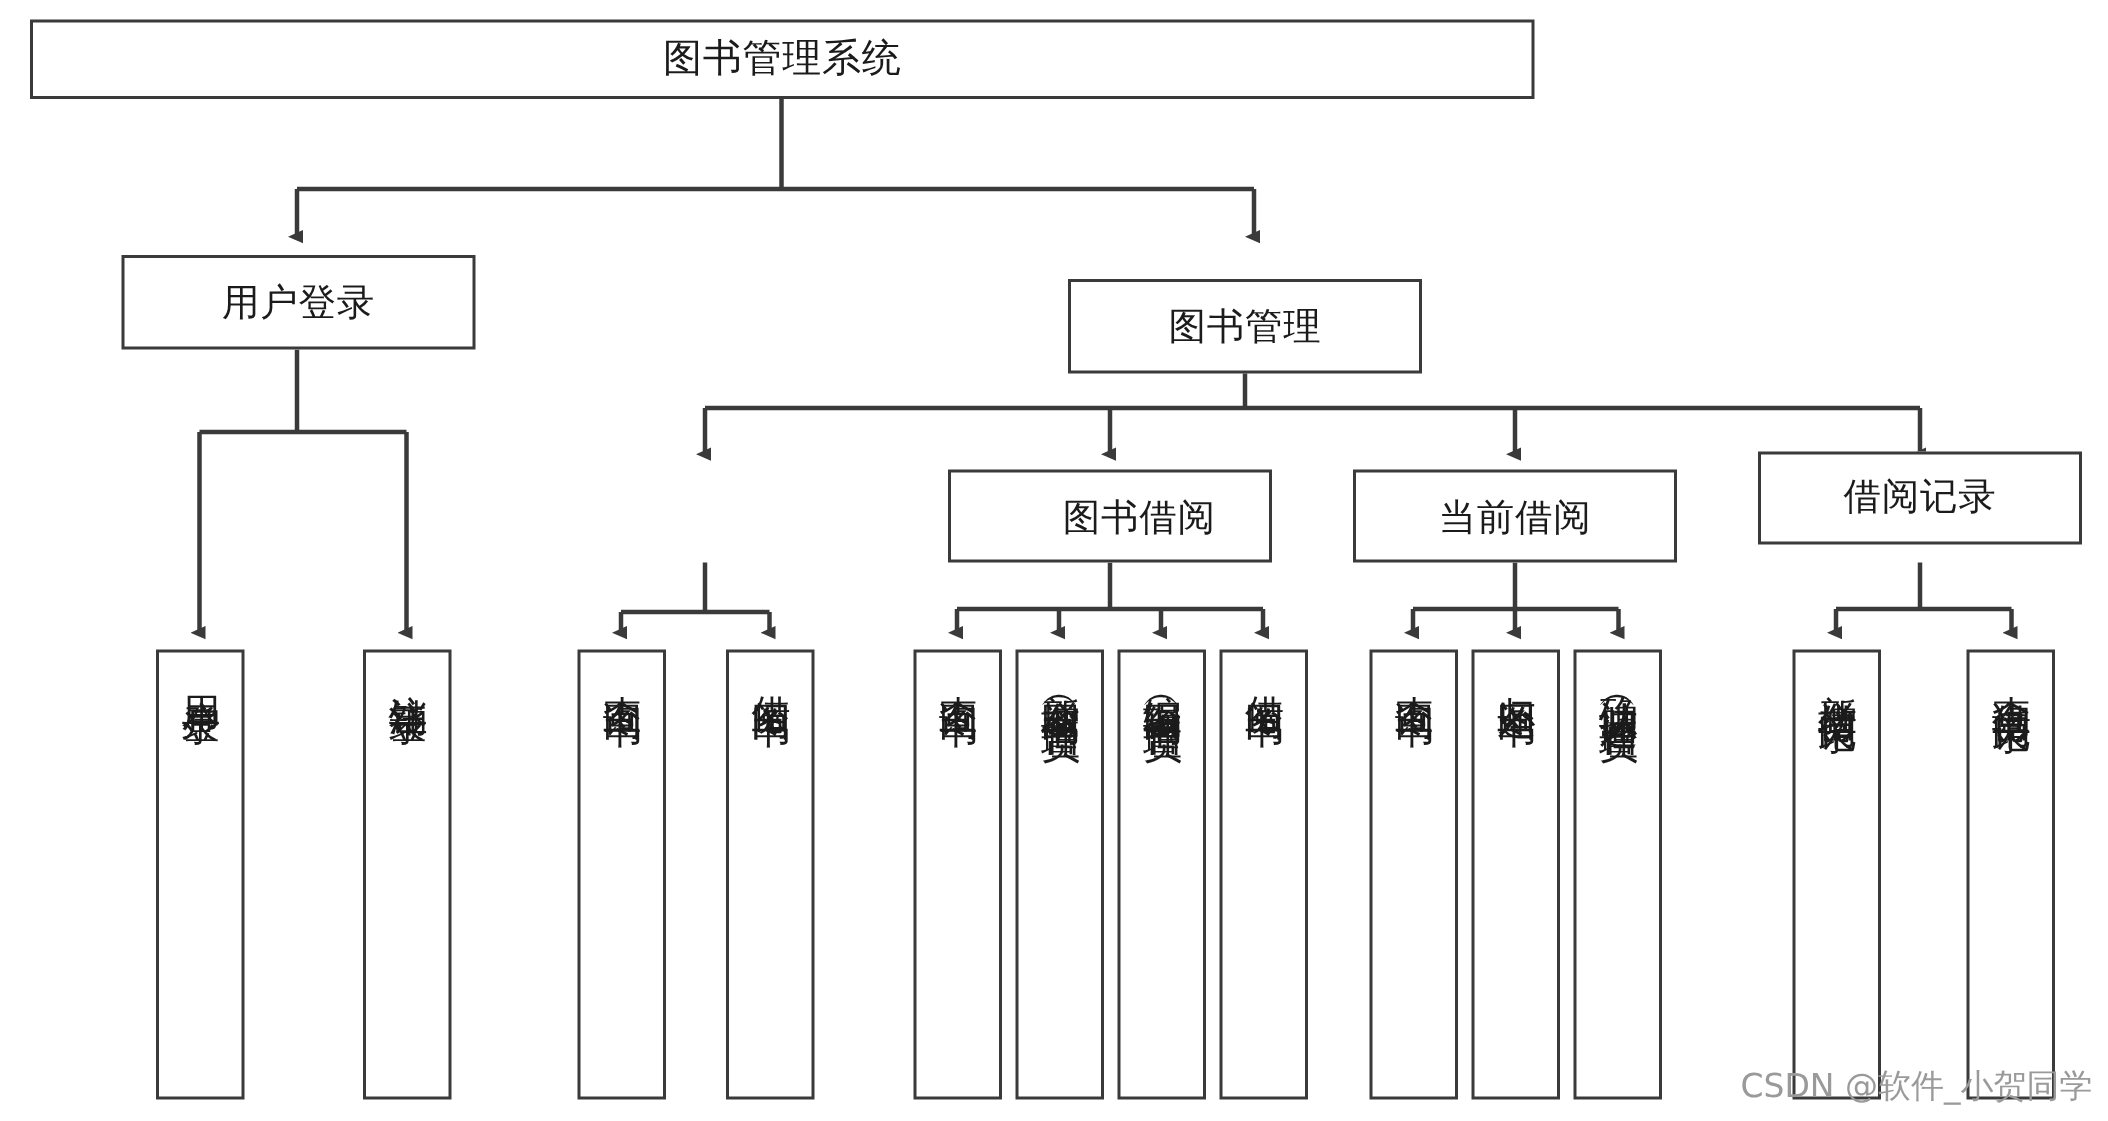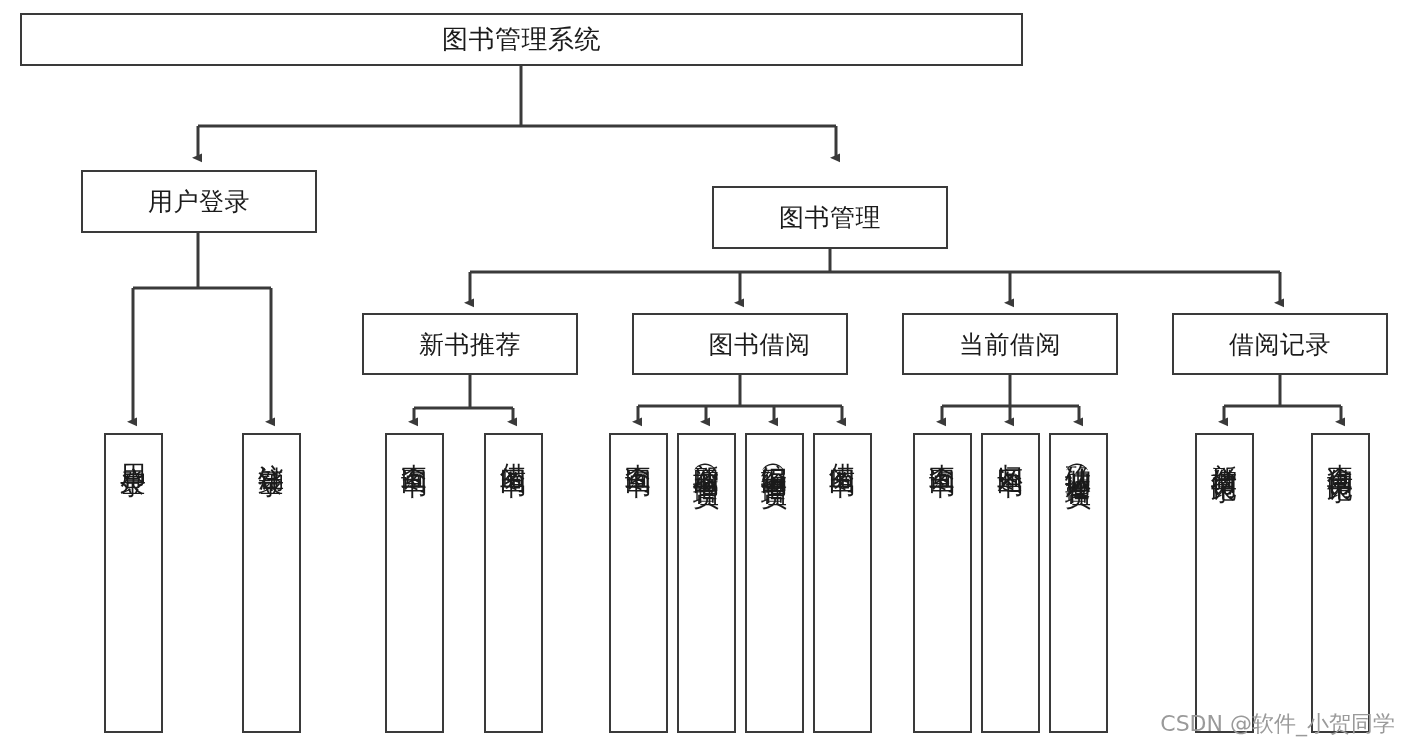--- a/index.html
+++ b/index.html
@@ -138,9 +138,6 @@
     <span class="label">图书管理</span>
   </div>
 
-  <div class="node horiz" style="left:362px; top:313px; width:216px; height:62px;">
-    <span class="label">新书推荐</span>
-  </div>
   <div class="node horiz" style="left:632px; top:313px; width:216px; height:62px;padding-left:39px;">
     <span class="label">图书借阅</span>
   </div>

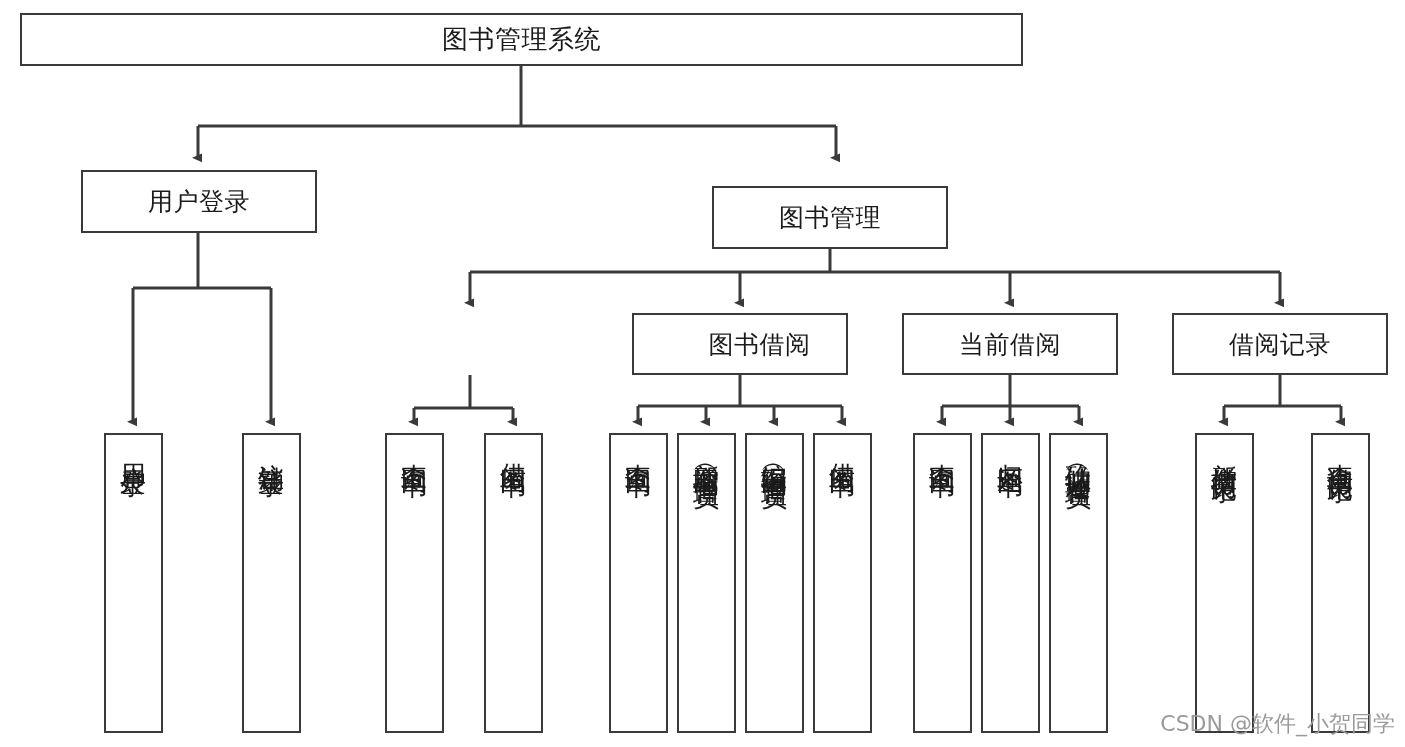--- a/index.html
+++ b/index.html
@@ -144,7 +144,7 @@
   <div class="node horiz" style="left:902px; top:313px; width:216px; height:62px;">
     <span class="label">当前借阅</span>
   </div>
-  <div class="node horiz" style="left:1172px; top:313px; width:216px; height:62px;">
+  <div class="node horiz" style="left:1172px; top:301px; width:216px; height:62px;font-family:Liberation Mono, monospace;">
     <span class="label">借阅记录</span>
   </div>
 

